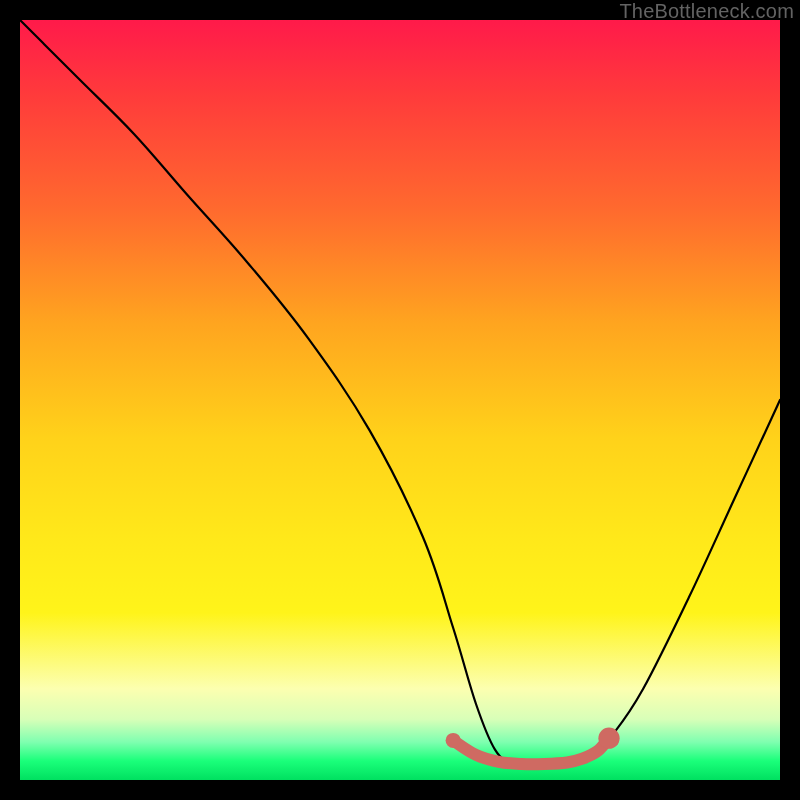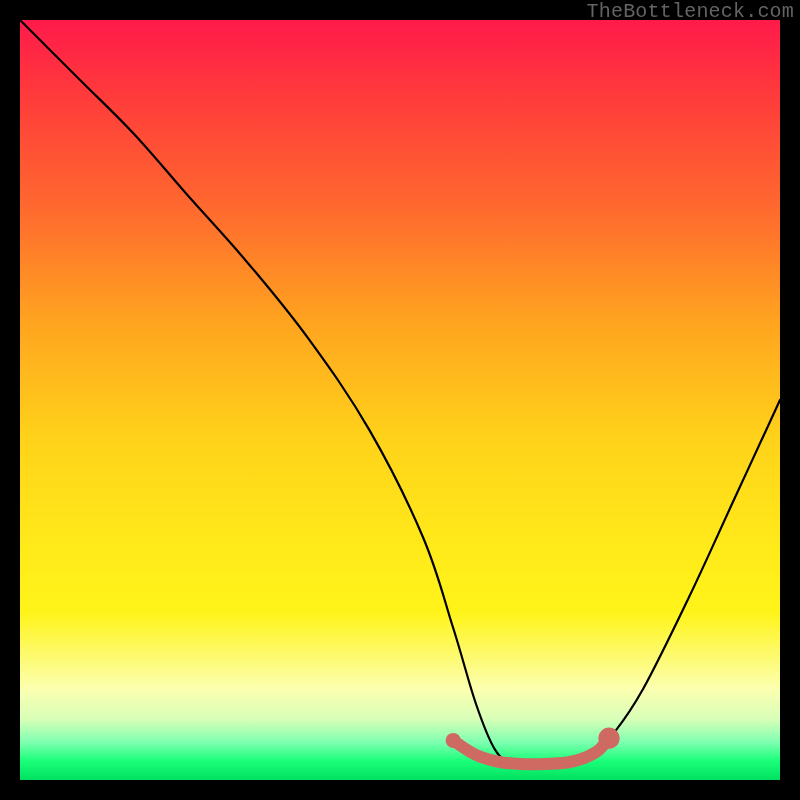--- a/index.html
+++ b/index.html
@@ -43,7 +43,7 @@
     position: absolute;
     top: 0px;
     right: 6px;
-    font-family: Liberation Mono, monospace;
+    font-family: Liberation Sans, sans-serif;
     font-size: 20px;
     color: #636363;
     letter-spacing: 0.2px;

